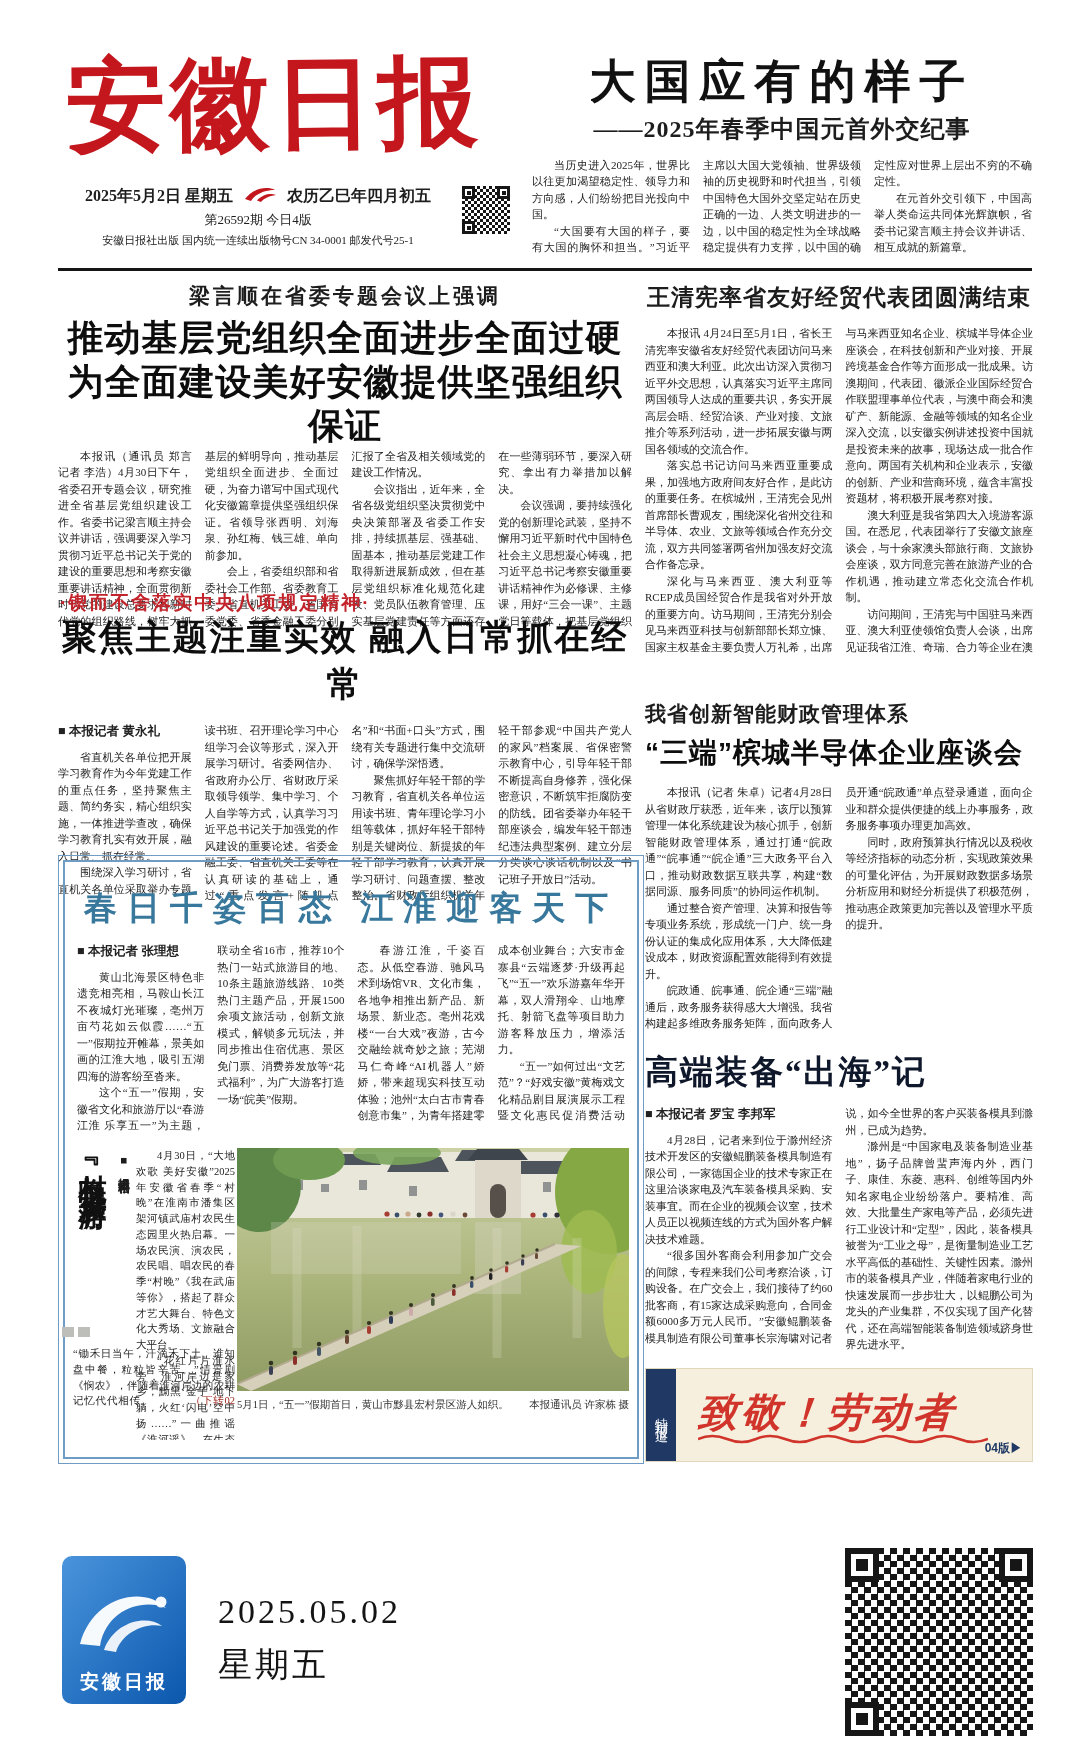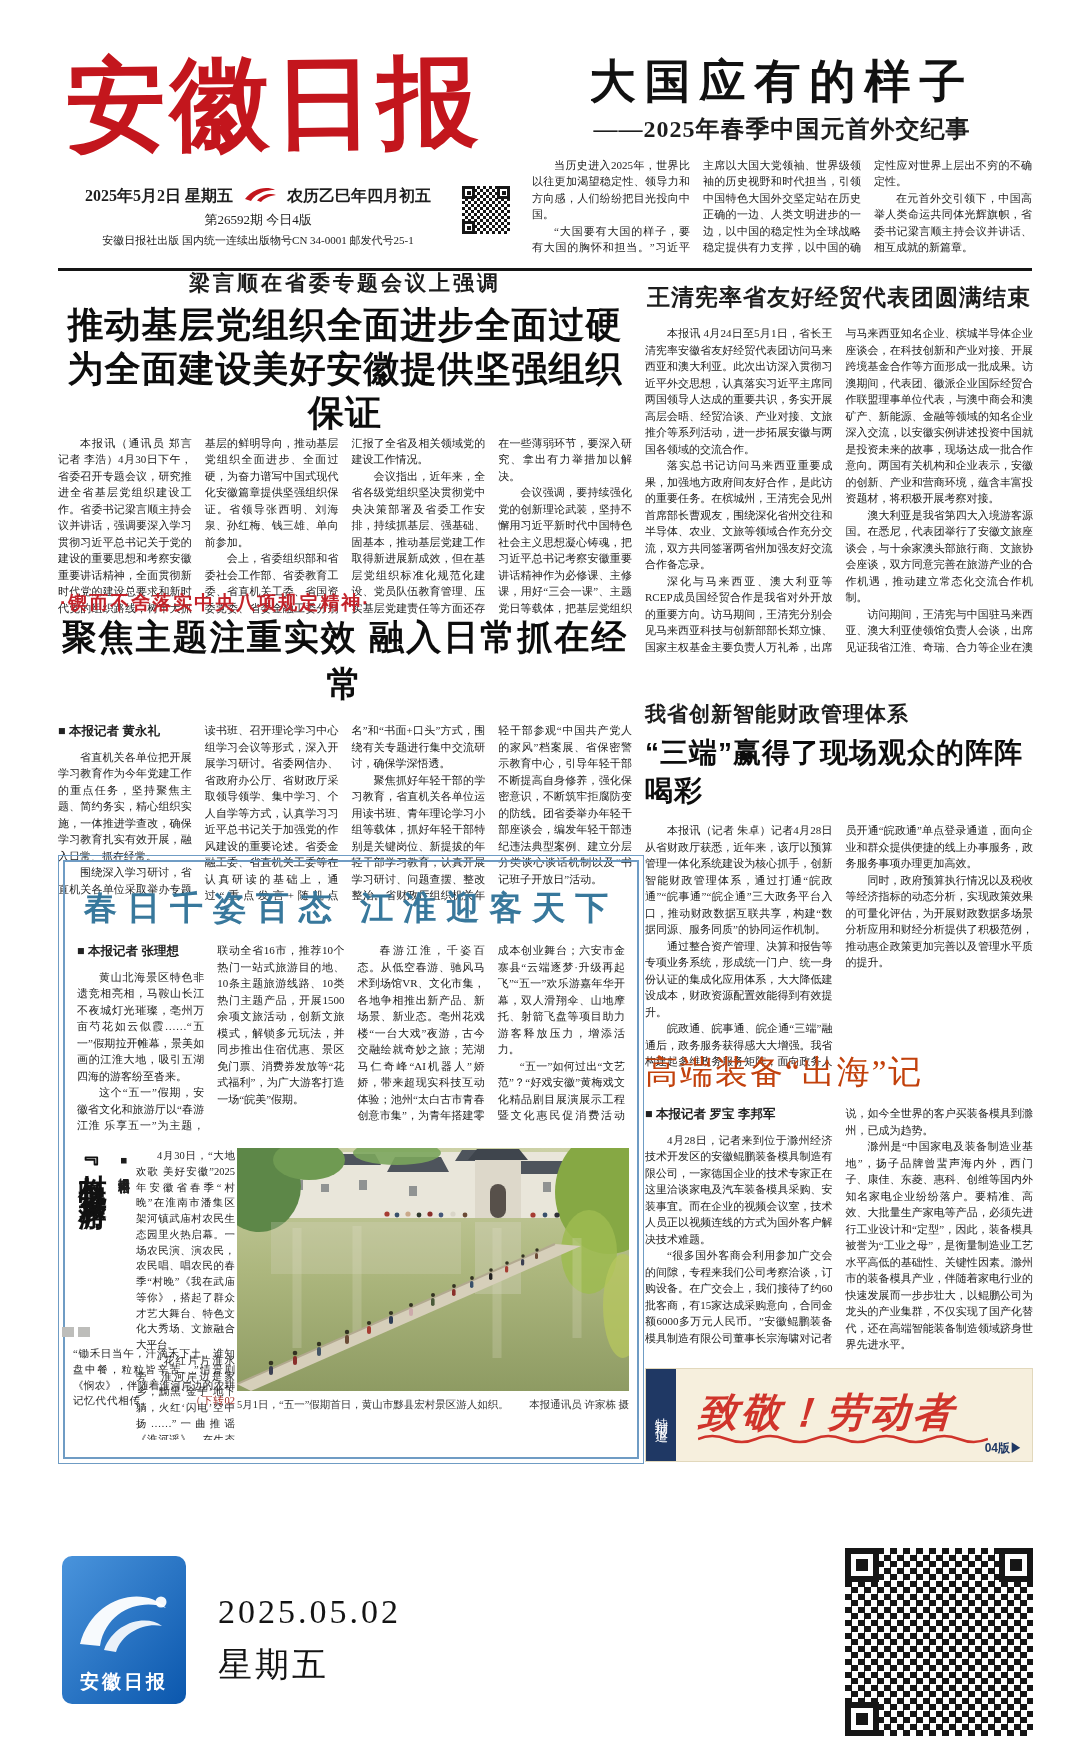--- a/index.html
+++ b/index.html
@@ -48,7 +48,7 @@
   .rule{left:58px;top:268px;width:974px;height:3px;background:#151515;}
 
   
-  .lead{left:58px;top:269px;width:574px;}
+  .lead{left:58px;top:282px;width:574px;}
   .lead-kicker{font-size:21px;font-weight:bold;letter-spacing:3px;}
   .lead-title{font-size:36px;font-weight:900;line-height:1.22;margin-top:6px;letter-spacing:1px;color:#0d0d0d;}
   .lead-body{height:182px;column-count:4;}

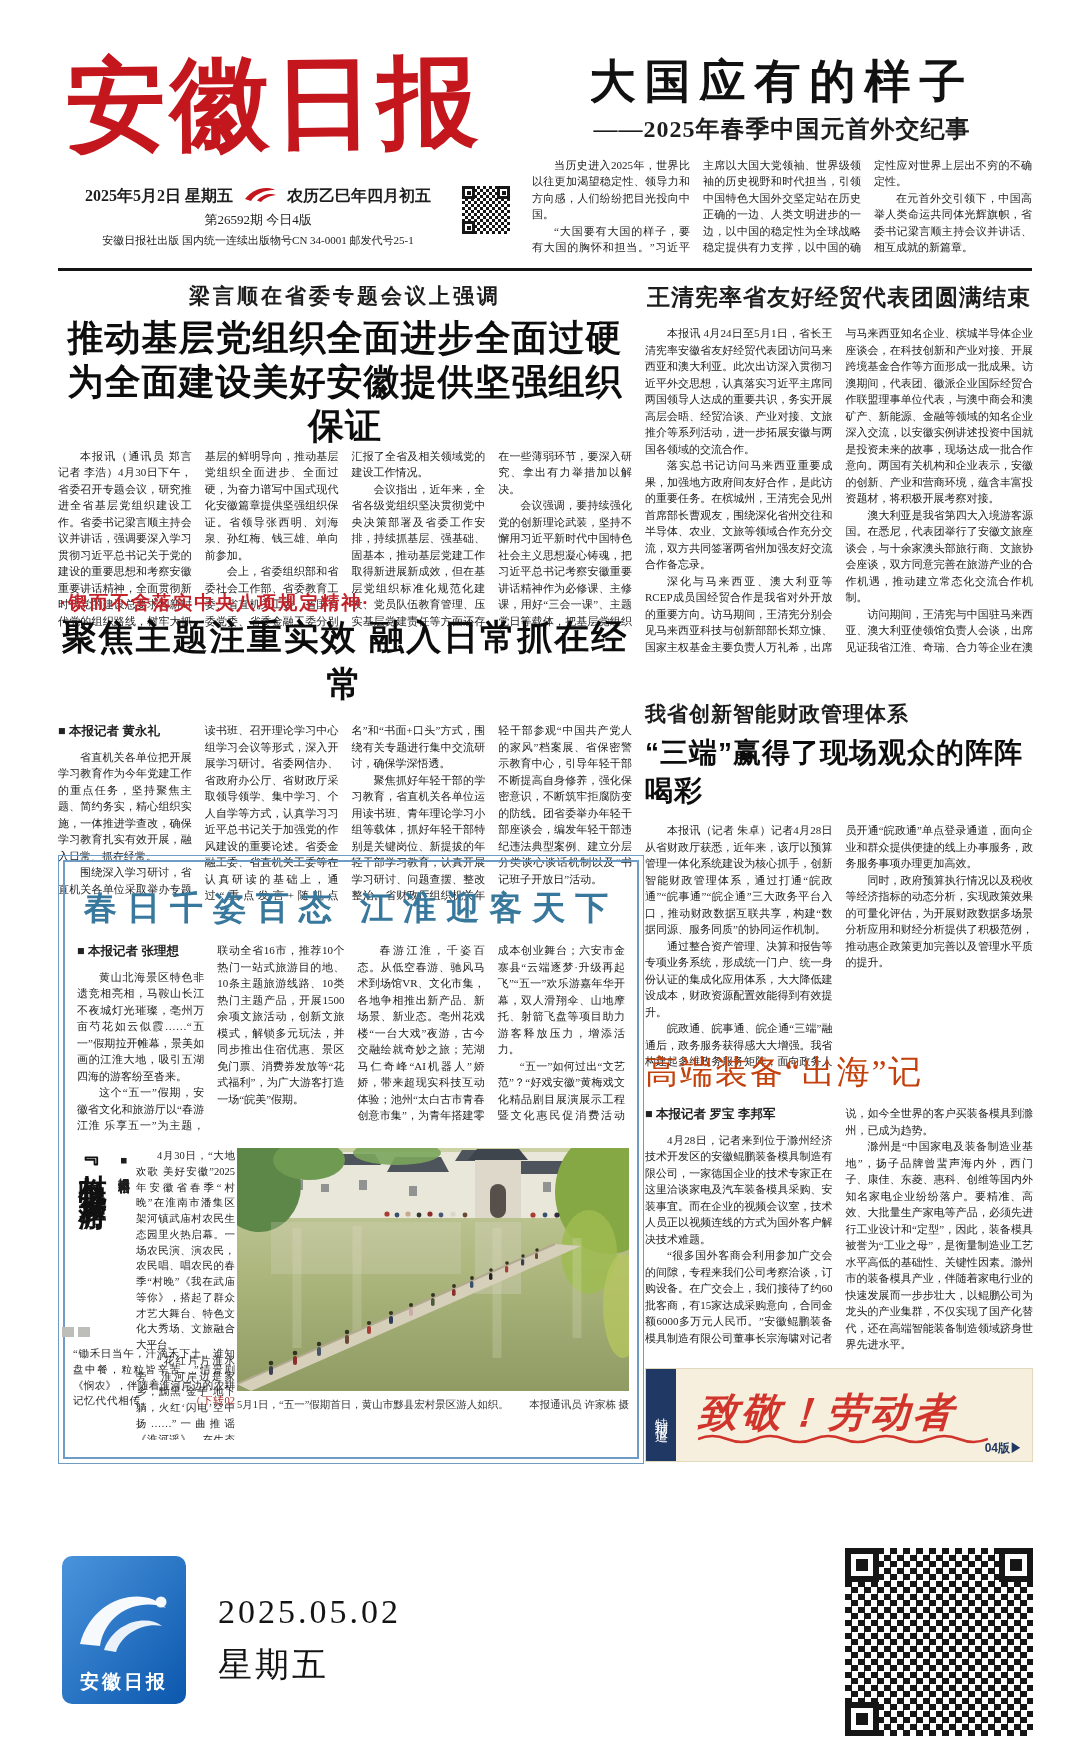--- a/index.html
+++ b/index.html
@@ -302,7 +302,7 @@
 
   <section class="abs finance">
     <div class="fin-kicker hei">我省创新智能财政管理体系</div>
-    <div class="fin-title hei">“三端”赢得了现场观众的阵阵喝彩</div>
+    <div class="fin-title hei">“三端”槟城半导体企业座谈会</div>
     <div class="fin-body cols">
       <p>本报讯（记者 朱卓）记者4月28日从省财政厅获悉，近年来，该厅以预算管理一体化系统建设为核心抓手，创新智能财政管理体系，通过打通“皖政通”“皖事通”“皖企通”三大政务平台入口，推动财政数据互联共享，构建“数据同源、服务同质”的协同运作机制。</p>
       <p>通过整合资产管理、决算和报告等专项业务系统，形成统一门户、统一身份认证的集成化应用体系，大大降低建设成本，财政资源配置效能得到有效提升。</p>

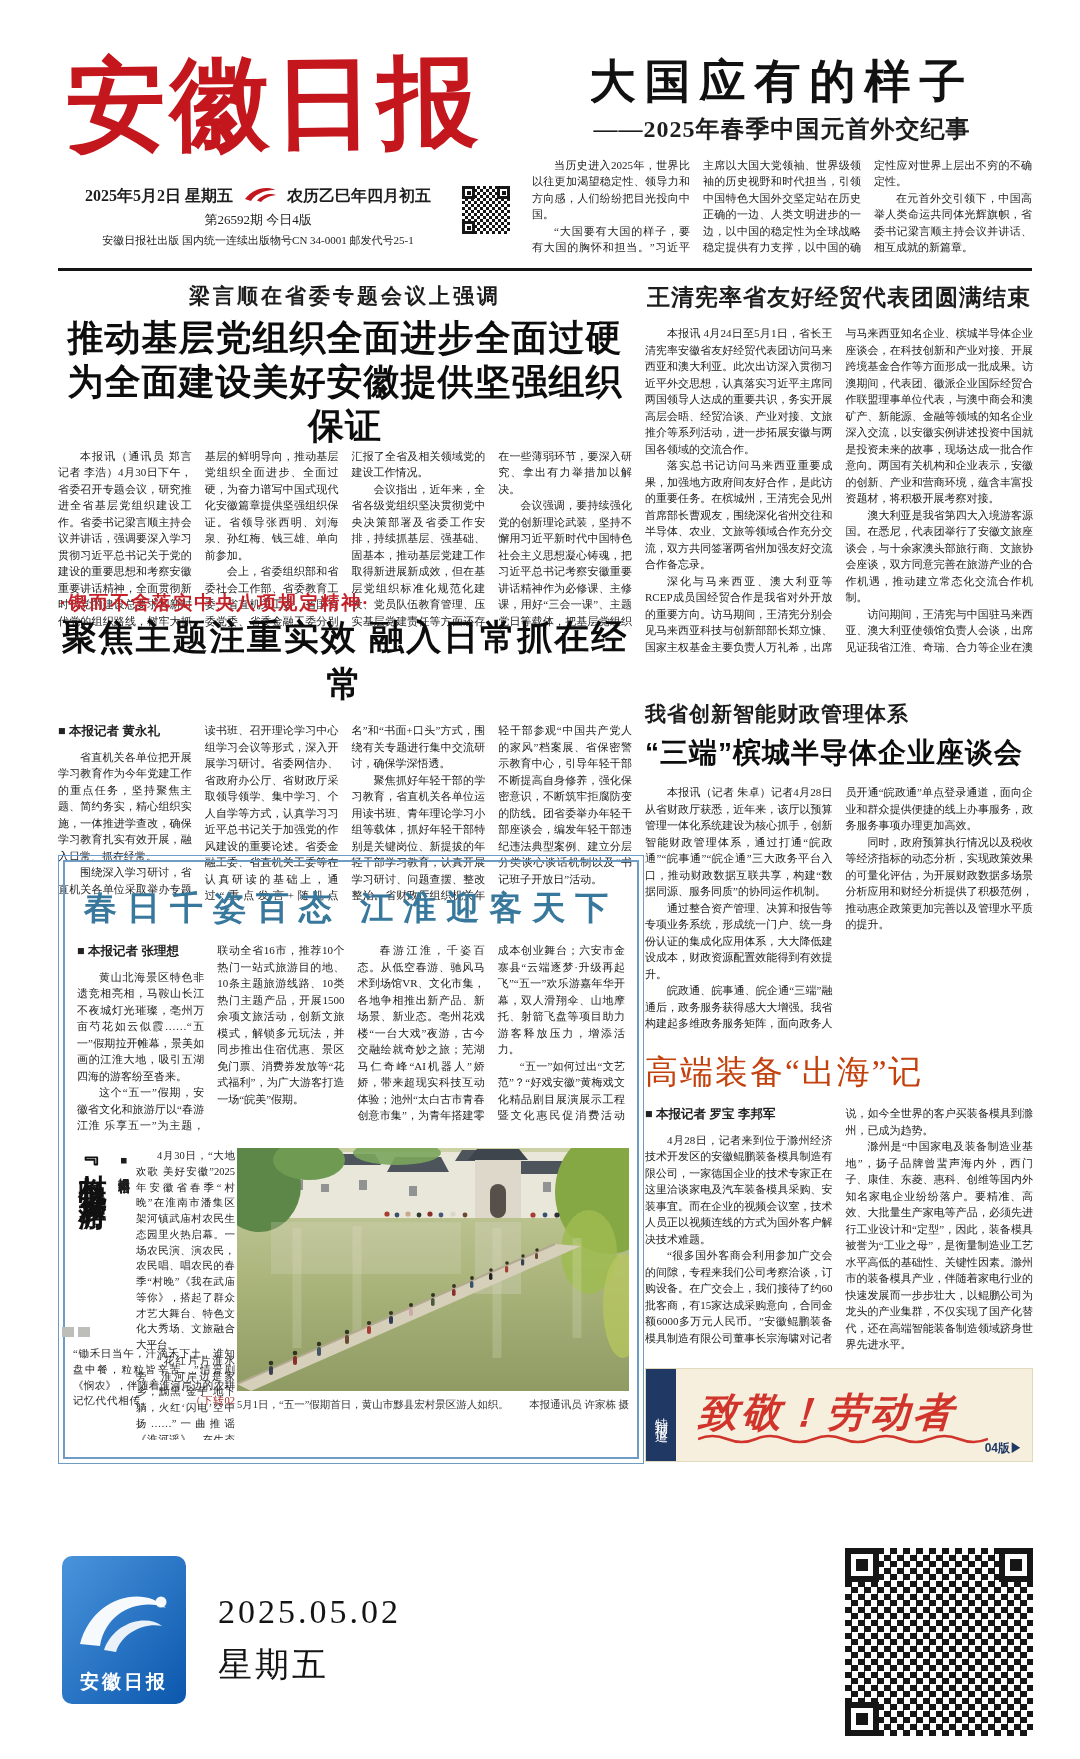--- a/index.html
+++ b/index.html
@@ -93,7 +93,7 @@
 
   
   .equip{left:645px;top:1050px;width:388px;}
-  .eq-title{font-size:33px;font-weight:400;letter-spacing:2px;color:#c2410c;}
+  .eq-title{font-size:33px;font-weight:700;letter-spacing:2px;color:#0f172a;}
   .eq-body{margin-top:10px;height:250px;column-count:2;}
 
   

